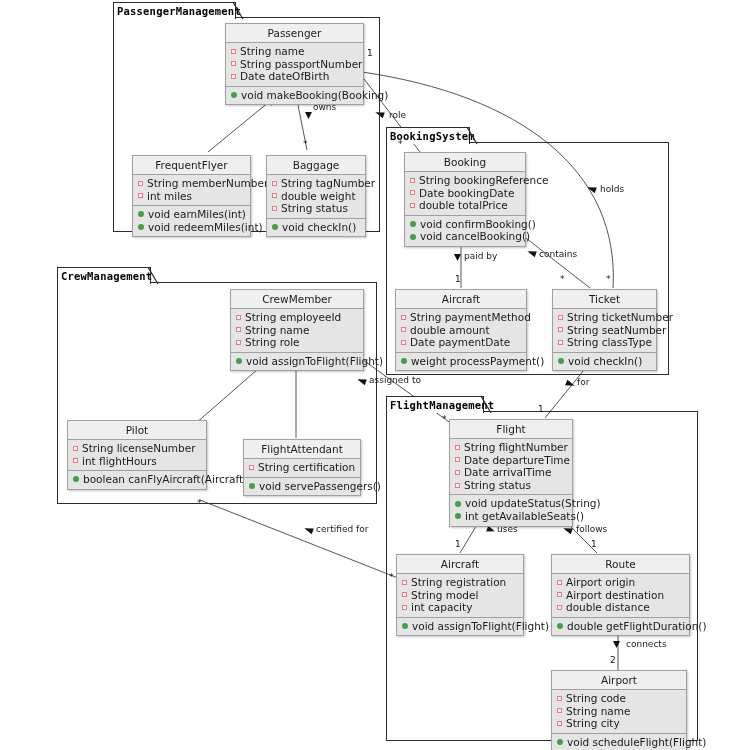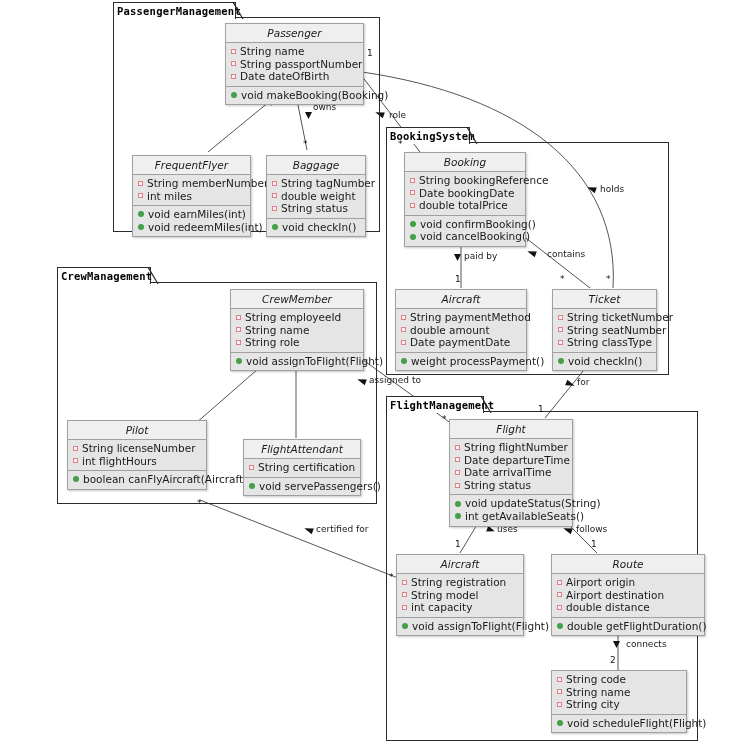--- a/index.html
+++ b/index.html
@@ -73,7 +73,6 @@
     font-size: 10.5px;
     color: #1a1a1a;
     white-space: nowrap;
-    font-style: italic;
   }
   .cls-sec {
     padding: 2px 5px 3px 4px;

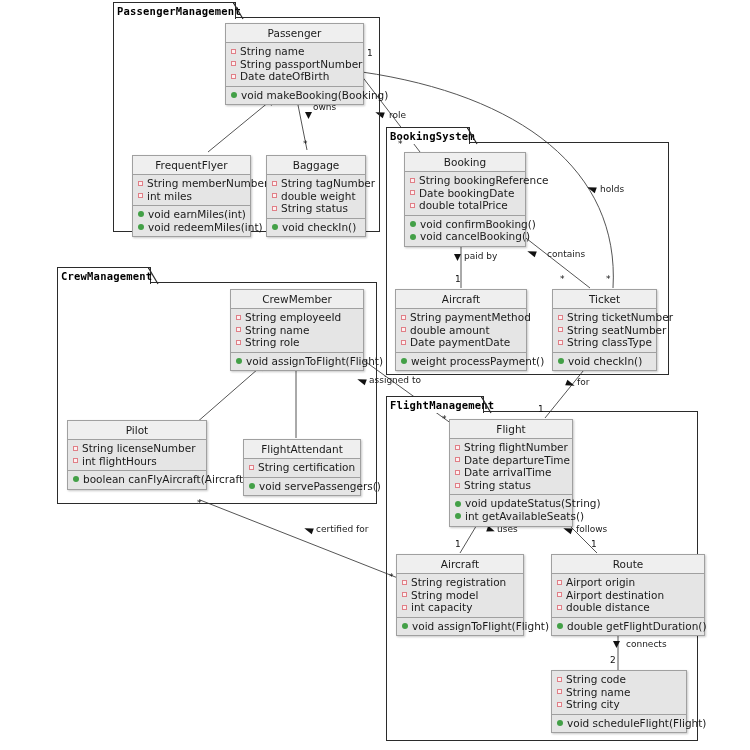--- a/index.html
+++ b/index.html
@@ -526,7 +526,7 @@
   <div class="edge-label" style="left:389px; top:110px;">role</div>
   <div class="edge-label" style="left:313px; top:102px;">owns</div>
   <div class="edge-label" style="left:464px; top:251px;">paid by</div>
-  <div class="edge-label" style="left:539px; top:249px;margin-left:8px;">contains</div>
+  <div class="edge-label" style="left:539px; top:249px;">contains</div>
   <div class="edge-label" style="left:600px; top:184px;">holds</div>
   <div class="edge-label" style="left:577px; top:377px;">for</div>
   <div class="edge-label" style="left:369px; top:375px;">assigned to</div>

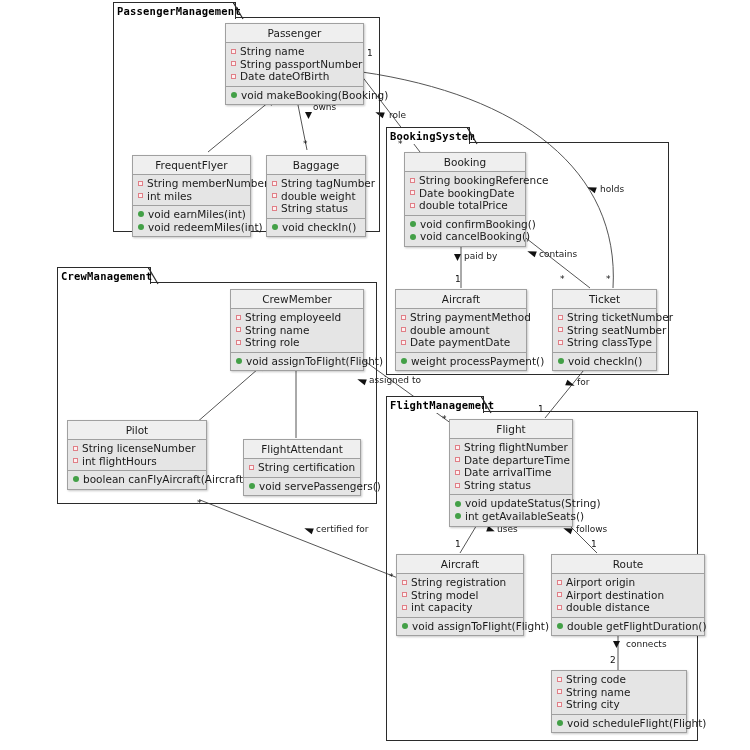--- a/index.html
+++ b/index.html
@@ -476,7 +476,7 @@
     </div>
   </div>
 
-  <div class="cls" style="left:551px; top:554px; width:154px;">
+  <div class="cls" style="left:551px; top:554px; width:139px;">
     <div class="cls-title">Route</div>
     <div class="cls-sec">
       <div class="member">

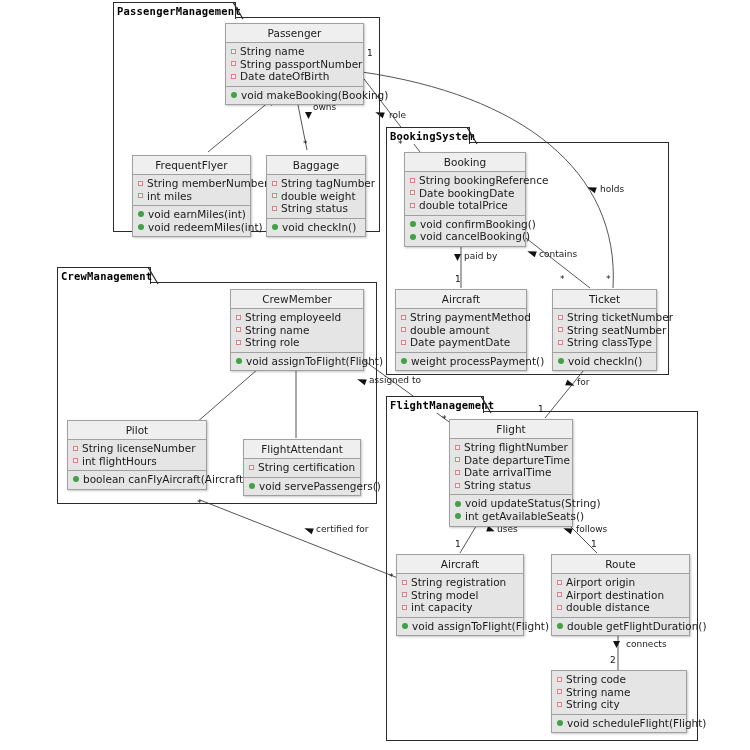--- a/index.html
+++ b/index.html
@@ -501,6 +501,7 @@
   </div>
 
   <div class="cls" style="left:551px; top:670px; width:136px;">
+    <div class="cls-title">Airport</div>
     <div class="cls-sec">
       <div class="member">
         <span class="mk mk-field"></span>

